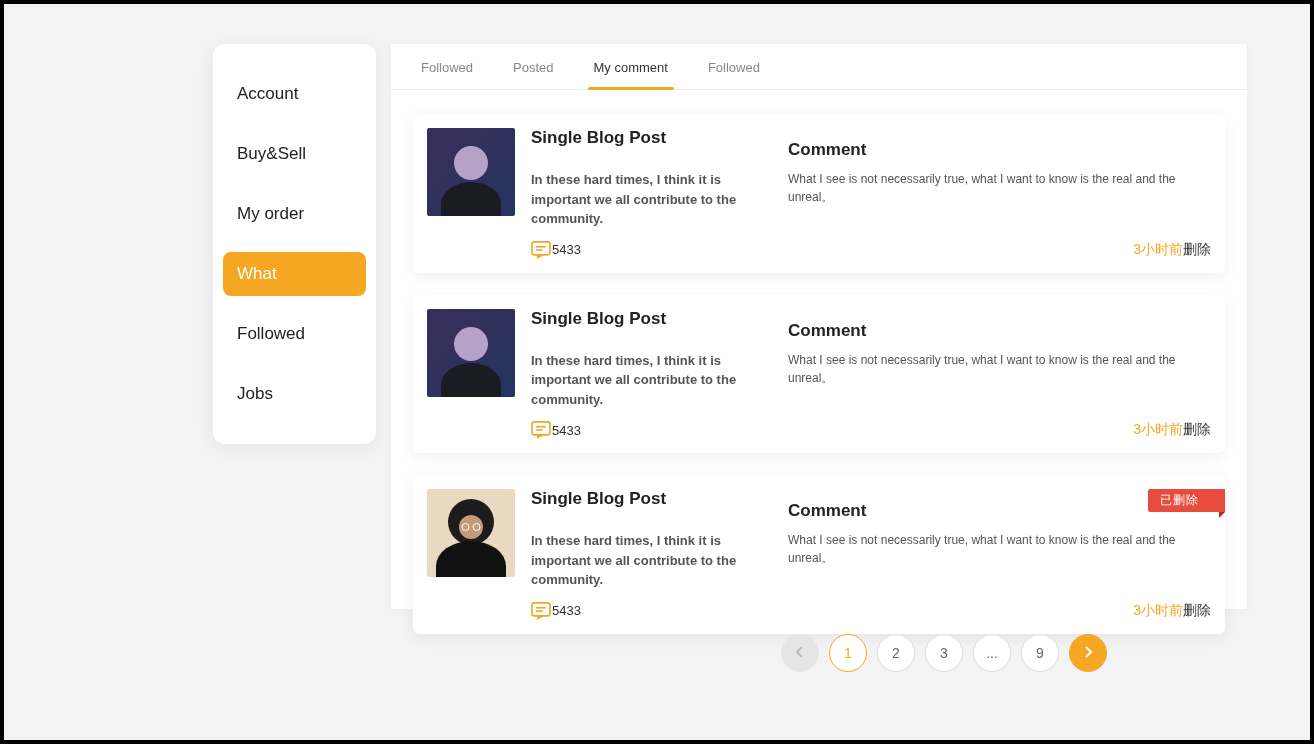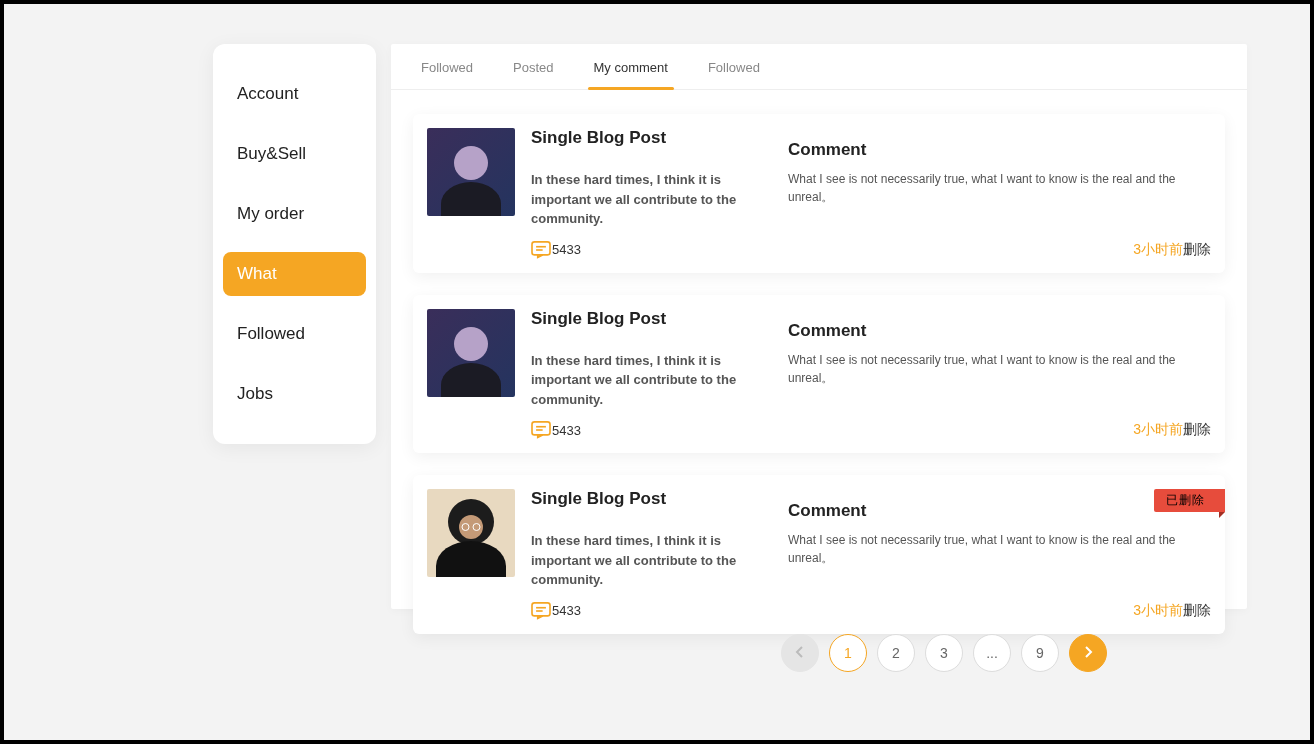--- a/index.html
+++ b/index.html
@@ -250,9 +250,9 @@
     top: 14px;
     right: 0;
     background: var(--red);
-    color: #000000;
+    color: #ffffff;
     font-size: 12px;
-    padding: 3px 20px 3px 12px;
+    padding: 3px 26px 3px 12px;
     border-radius: 2px 0 0 2px;
     letter-spacing: 1px;
   }

